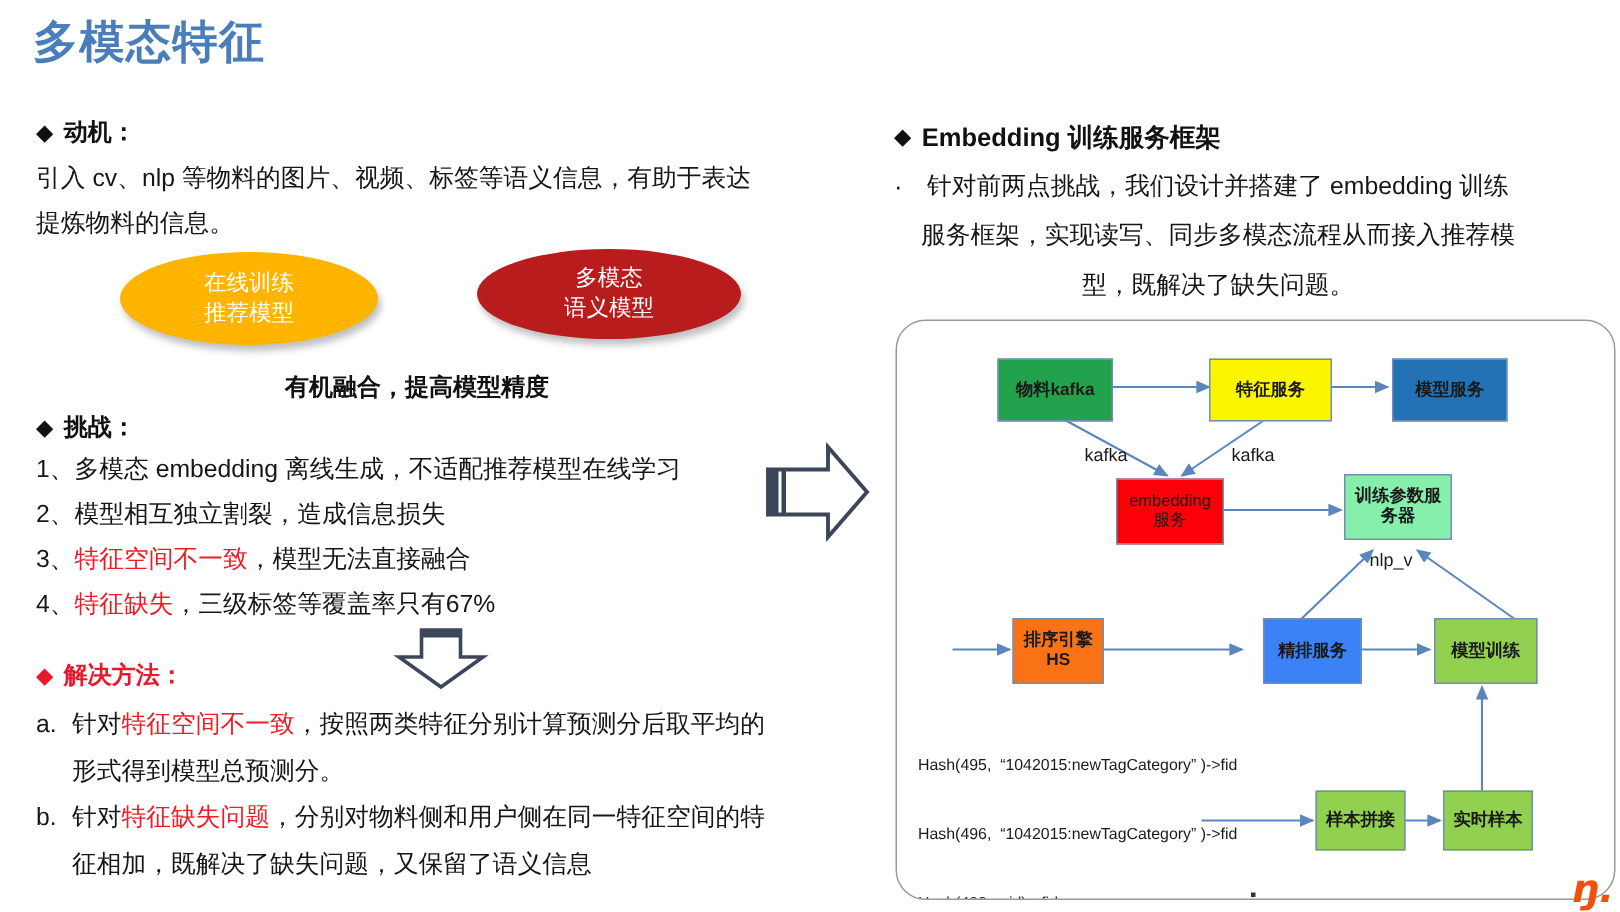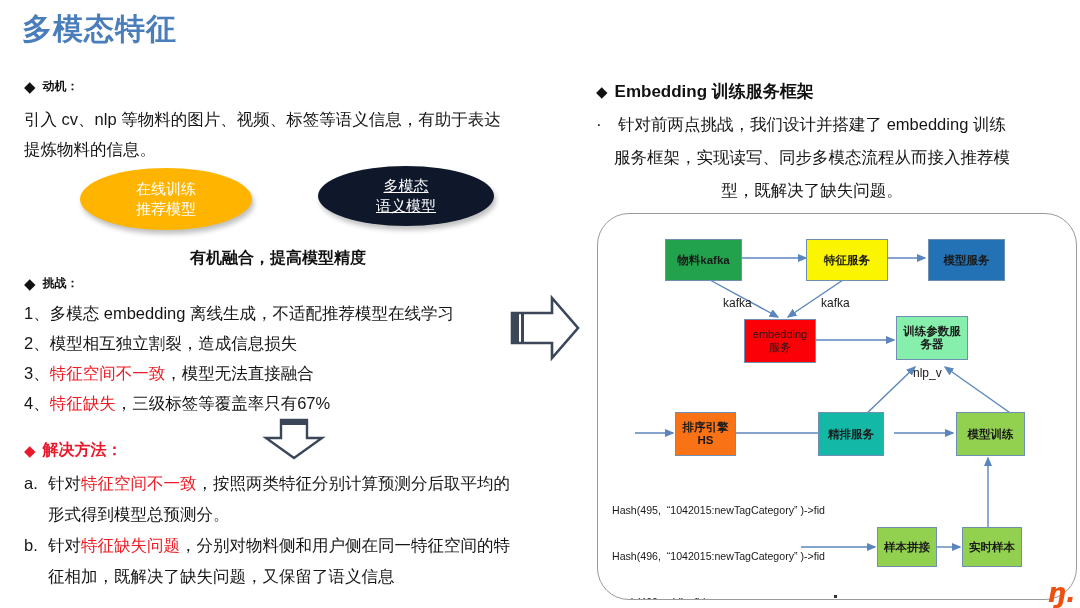--- a/index.html
+++ b/index.html
@@ -19,7 +19,7 @@
 
   
   .dia{font-size:15px;line-height:1;margin-right:7px;color:#111;}
-  .hdr{font-weight:bold;font-size:12px;color:#111;}
+  .hdr{font-weight:bold;font-size:16px;color:#111;}
   .hdr-red{font-weight:bold;font-size:16px;color:#e8192c;}
   .red{color:#ee1c25;}
   .body-line{font-size:16.5px;color:#161616;line-height:31px;white-space:nowrap;}

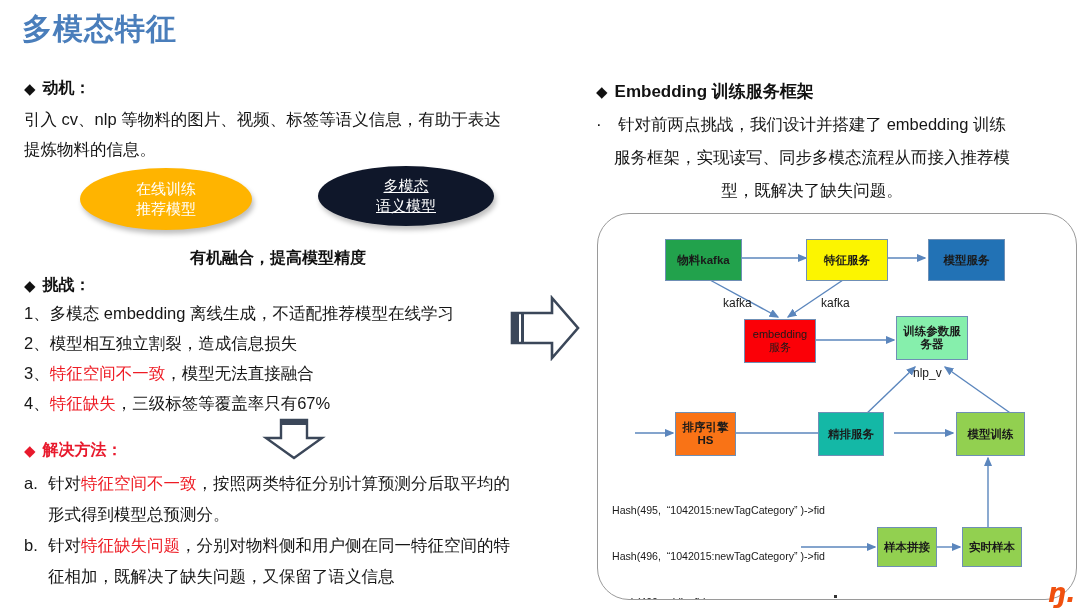--- a/index.html
+++ b/index.html
@@ -39,7 +39,7 @@
     box-shadow:2px 4px 5px rgba(0,0,0,.25);
   }
   .ell-orange{left:80px;top:168px;width:172px;height:62px;background:#ffb400;}
-  .ell-green{left:318px;top:166px;width:176px;height:60px;background:#0f172a;text-decoration:underline;}
+  .ell-green{left:318px;top:166px;width:176px;height:60px;background:#b91c1c;}
 
   .fusion{position:absolute;left:190px;top:248px;font-size:16px;font-weight:bold;color:#111;white-space:nowrap;}
 

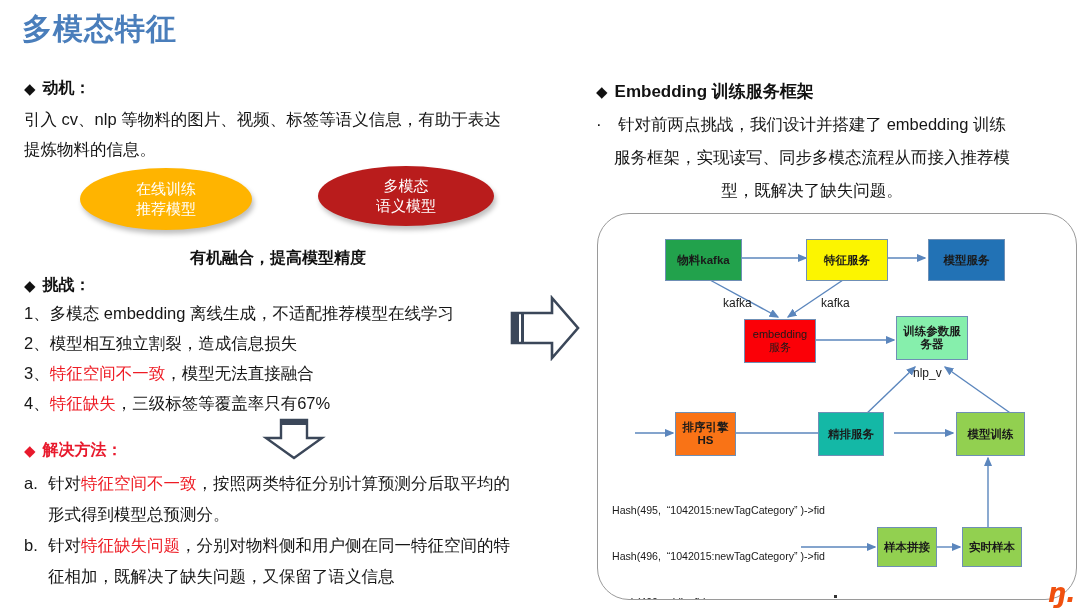--- a/index.html
+++ b/index.html
@@ -70,7 +70,7 @@
   
   .panel{
     position:absolute;left:5px;top:213px;width:478px;height:385px;
-    border:1.4px solid #9a9a9a;border-radius:32px;background:#fff;
+    border:1.4px solid #9a9a9a;border-radius:20px;background:#fff;
     overflow:hidden;
   }
   .panel svg{position:absolute;left:0;top:0;}

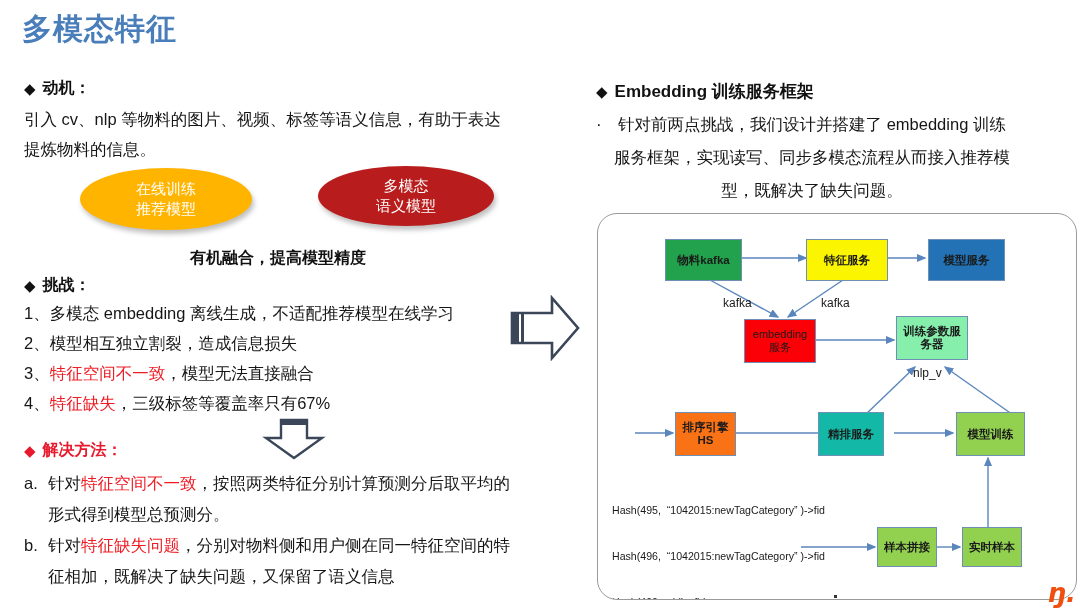--- a/index.html
+++ b/index.html
@@ -244,7 +244,7 @@
       <div class="node" style="left:77px;top:198px;width:59px;height:42px;background:#f97316;white-space:pre-line;">排序引擎
 HS</div>
 
-      <div class="node" style="left:220px;top:198px;width:64px;height:42px;background:#14b8a6;">精排服务</div>
+      <div class="node" style="left:244px;top:198px;width:64px;height:42px;background:#3b82f6;">精排服务</div>
 
       <div class="node" style="left:358px;top:198px;width:67px;height:42px;background:#92d050;">模型训练</div>
 

